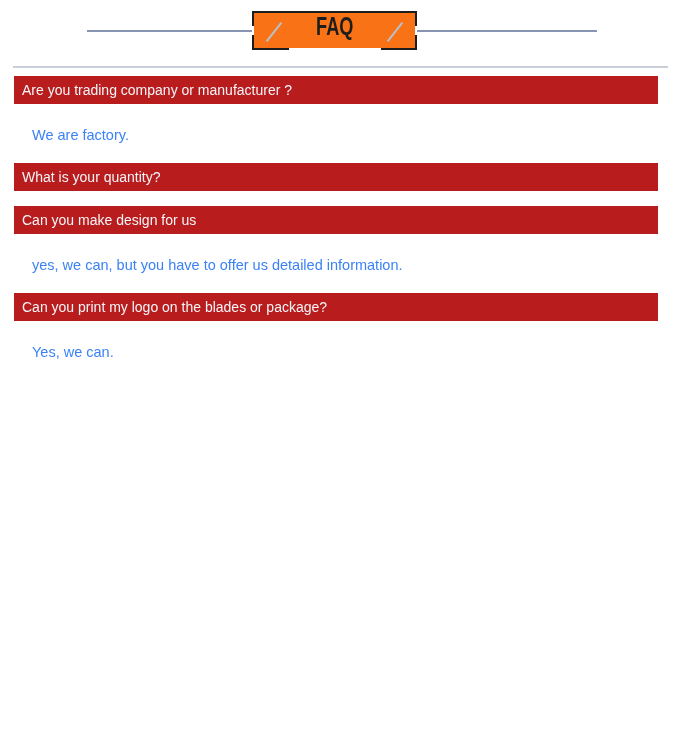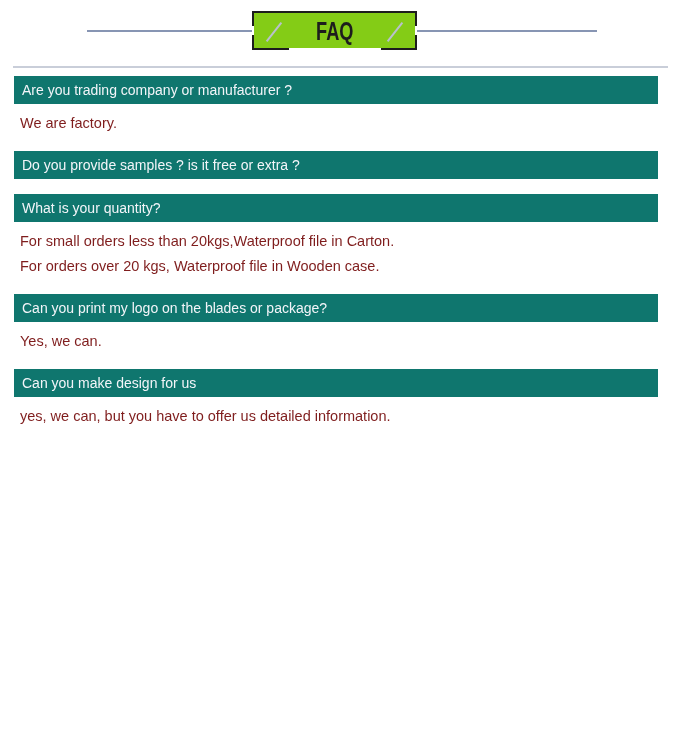--- a/index.html
+++ b/index.html
@@ -23,8 +23,8 @@
     position: absolute; left: 252px; top: 11px;
     width: 165px; height: 39px;
     border: 2px solid #1d1d1d;
-    background: #84cc16;
-    display: flex; align-items: center; justify-content: center;
+    background: #f97316;
+    display: flex; justify-content: center;
   }
   
   .gap-bottom {

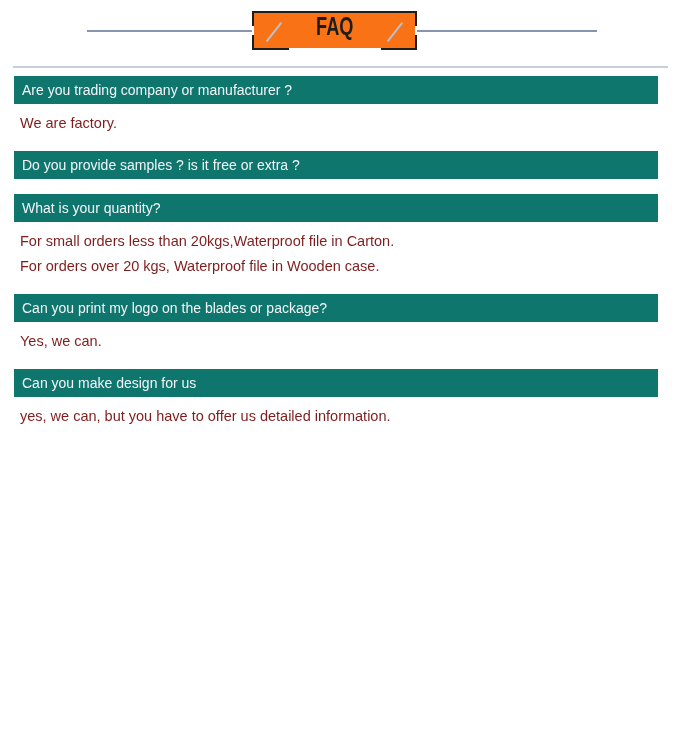--- a/index.html
+++ b/index.html
@@ -58,7 +58,7 @@
   .faq-item { margin-bottom: 15px; }
   .q-bar {
     height: 28px; line-height: 28px;
-    background: #0f766e;
+    background: #b91c1c;
     color: #f3f5f9;
     font-size: 14px;
     padding-left: 8px;

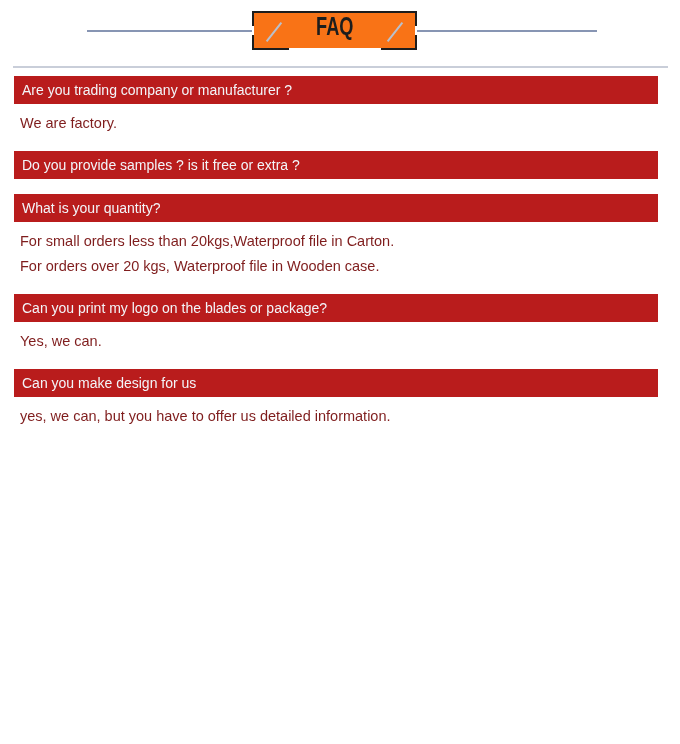--- a/index.html
+++ b/index.html
@@ -66,7 +66,7 @@
   }
   .answer { padding: 7px 0 0 6px; }
   .answer p {
-    margin: 0; font-size: 14.5px; line-height: 25px; color: #7f1d1d;
+    margin: 12px; font-size: 14.5px; line-height: 25px; color: #3b82f6;
     white-space: nowrap;
   }
 </style>

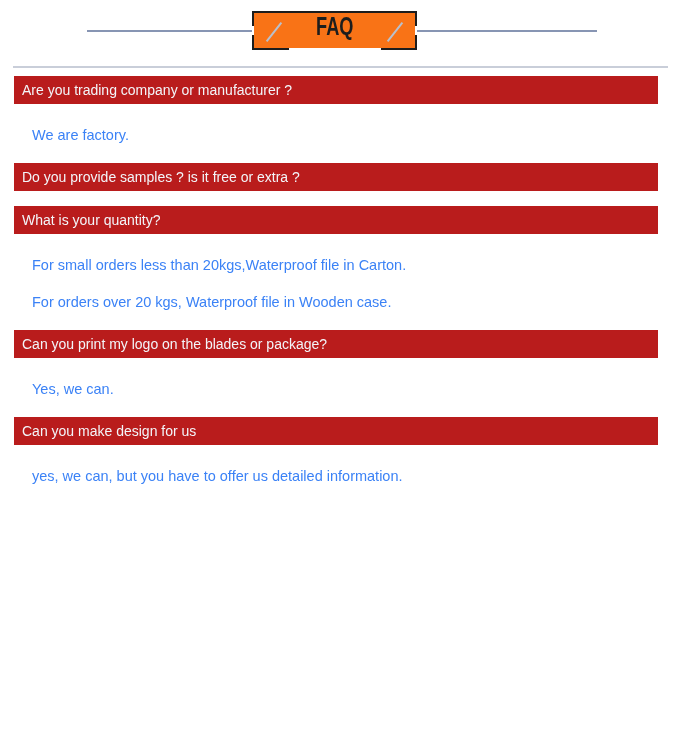--- a/index.html
+++ b/index.html
@@ -101,7 +101,6 @@
 
 
     <div class="faq-item">
-      <div class="q-bar">Do you provide samples ? is it free or extra ?</div>
     </div>
 
 

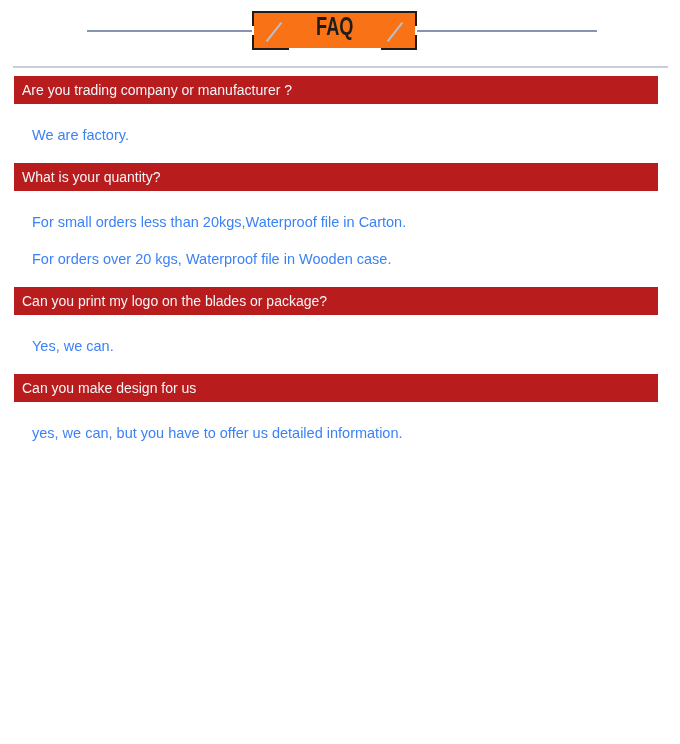--- a/index.html
+++ b/index.html
@@ -106,10 +106,6 @@
 
     <div class="faq-item">
       <div class="q-bar">What is your quantity?</div>
-      <div class="answer">
-        <p>For small orders less than 20kgs,Waterproof file in Carton.</p>
-        <p>For orders over 20 kgs, Waterproof file in Wooden case.</p>
-      </div>
     </div>
 
     <div class="faq-item">

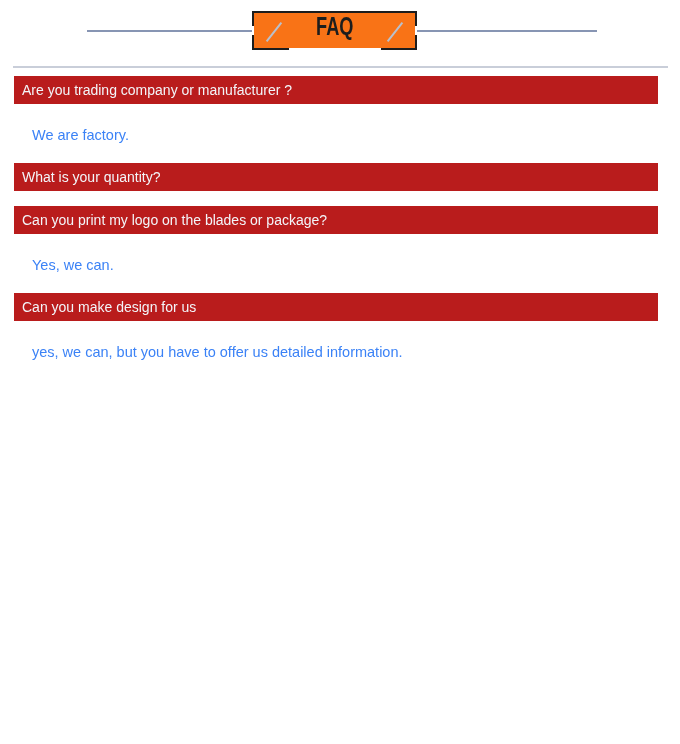--- a/index.html
+++ b/index.html
@@ -109,16 +109,16 @@
     </div>
 
     <div class="faq-item">
-      <div class="q-bar">Can you print my logo on the blades or package?</div>
+      <div class="q-bar">Can you make design for us</div>
       <div class="answer">
-        <p>Yes, we can.</p>
+        <p>yes, we can, but you have to offer us detailed information.</p>
       </div>
     </div>
 
     <div class="faq-item">
-      <div class="q-bar">Can you make design for us</div>
+      <div class="q-bar">Can you print my logo on the blades or package?</div>
       <div class="answer">
-        <p>yes, we can, but you have to offer us detailed information.</p>
+        <p>Yes, we can.</p>
       </div>
     </div>
 

